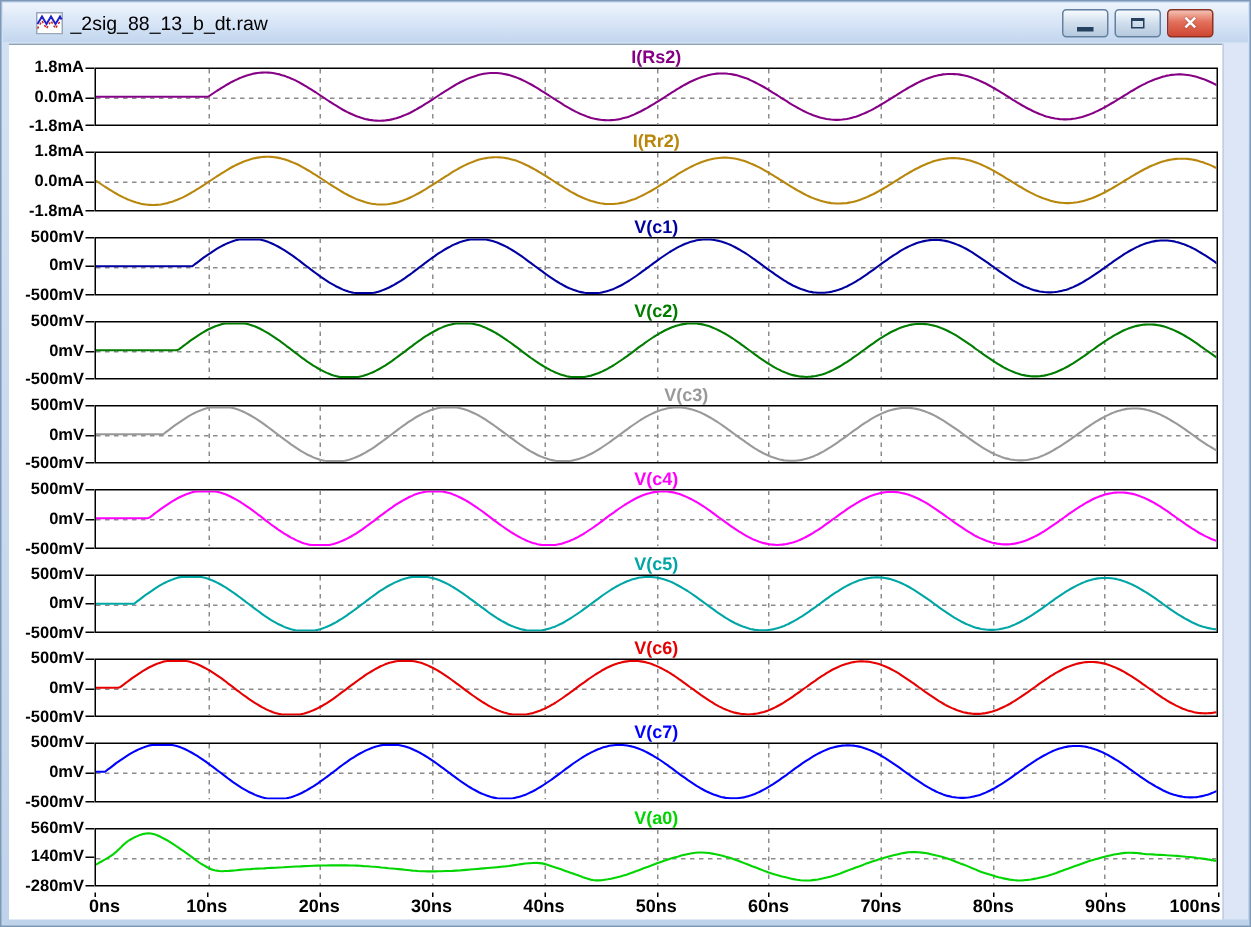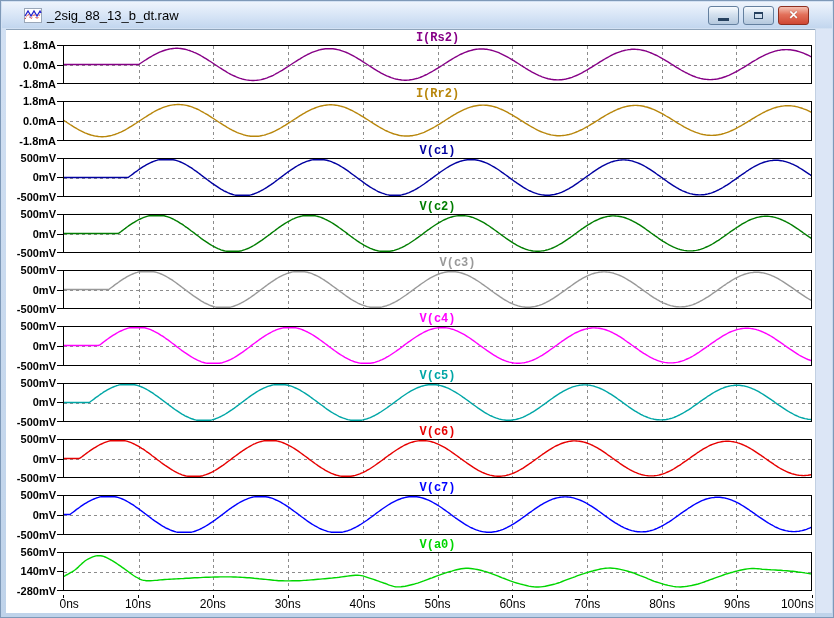--- a/index.html
+++ b/index.html
@@ -36,7 +36,7 @@
   .right-strip{position:absolute;top:28px;left:814px;right:1px;height:584px;background:#dce6f6;border-left:1px solid #c2d0e2;}
   #plot{position:absolute;left:0;right:3px;top:2px;bottom:1px;display:flex;flex-direction:column;}
   .slot{flex:1 1 0;display:flex;flex-direction:column;min-height:0;padding-bottom:4px;box-sizing:border-box;}
-  .slot-title{height:13px;line-height:12px;text-align:center;margin-left:57px;font-weight:bold;font-size:12px;flex:none;font-family:Liberation Mono, monospace;}
+  .slot-title{height:13px;line-height:12px;text-align:center;margin-left:57px;font-weight:bold;font-size:12px;flex:none;}
   .slot-body{flex:1 1 0;display:flex;min-height:0;}
   .ylabels{position:relative;width:57px;flex:none;font-weight:bold;font-size:11px;color:#000;}
   .ylab{position:absolute;right:7px;white-space:nowrap;line-height:12px;margin-left:12px;}

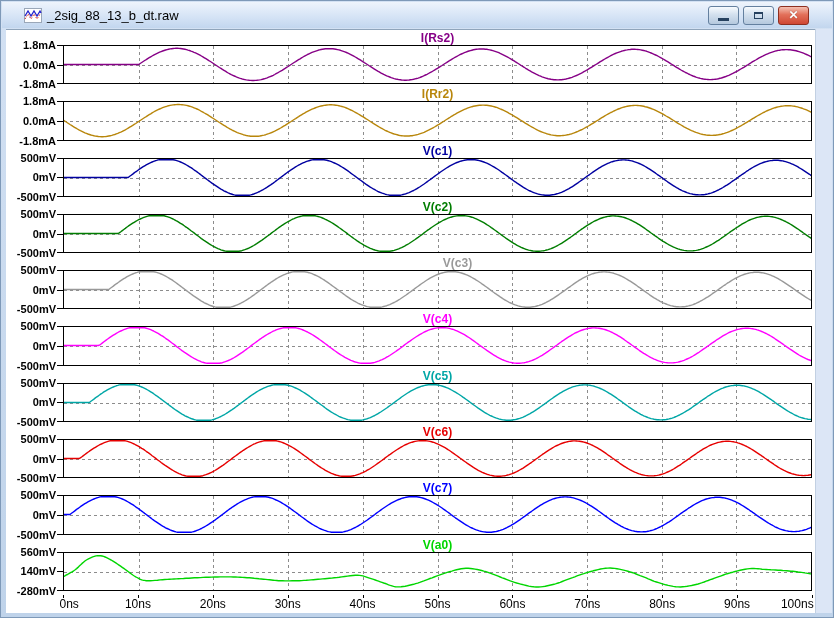--- a/index.html
+++ b/index.html
@@ -51,7 +51,7 @@
   .box svg{position:absolute;inset:0;display:block;}
   .axis{height:17px;flex:none;position:relative;margin-left:57px;}
   .xtick{position:absolute;top:0;width:1px;height:3px;background:#000;}
-  .xlab{position:absolute;top:3px;font-weight:normal;font-size:12px;color:#000;white-space:nowrap;line-height:13px;}
+  .xlab{position:absolute;top:3px;font-weight:bold;font-size:12px;color:#000;white-space:nowrap;line-height:13px;}
 </style>
 </head>
 <body>

